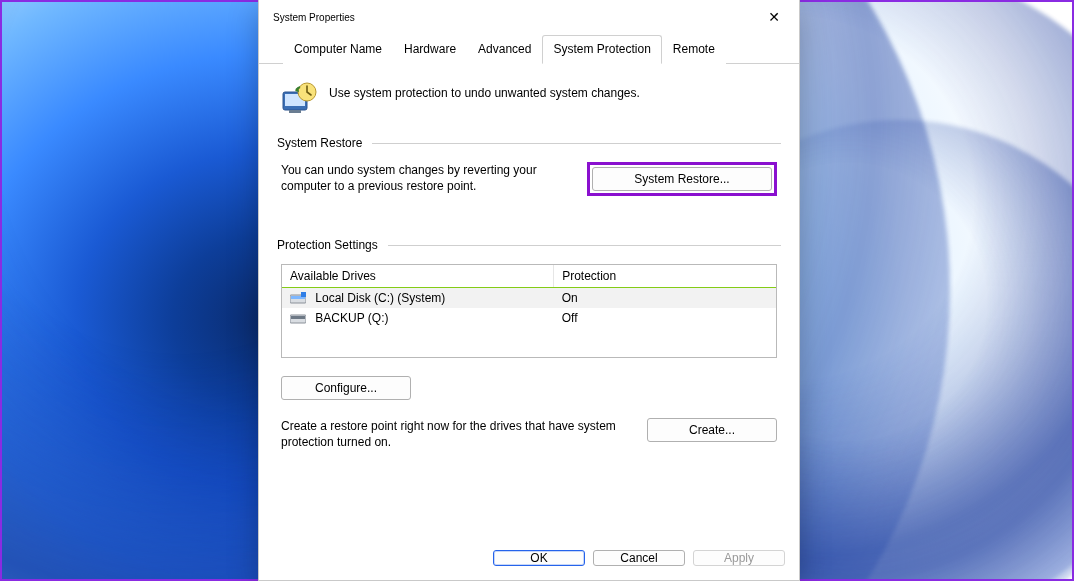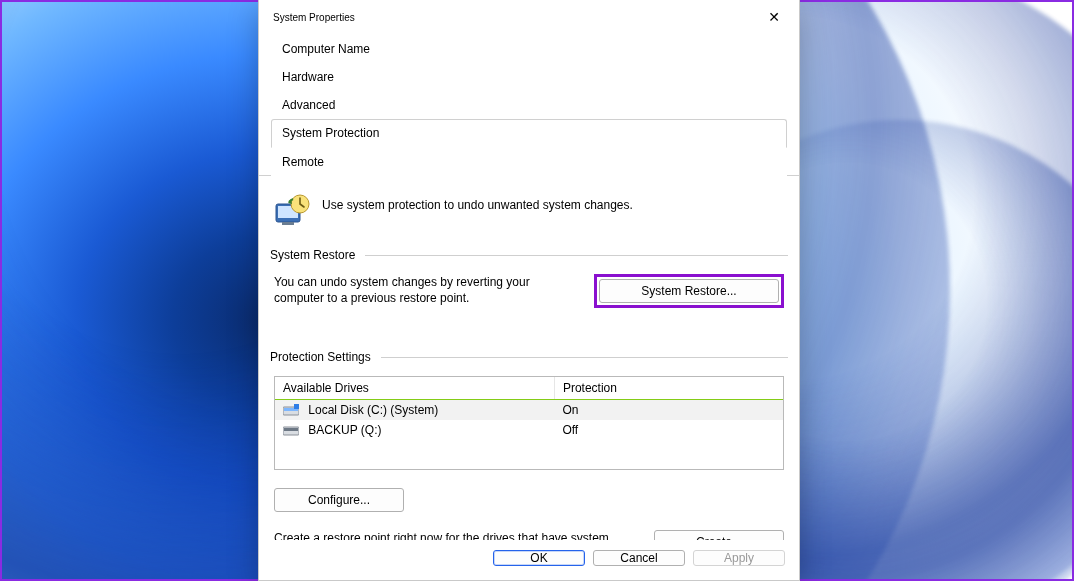--- a/index.html
+++ b/index.html
@@ -52,10 +52,9 @@
 
   .tabs {
     display: flex;
-    padding: 0 12px;
+    padding: 0 24px;
     border-bottom: 1px solid #d0d0d0;
     gap: 0;
-    flex-direction: column;
   }
   .tab {
     padding: 6px 10px 7px;

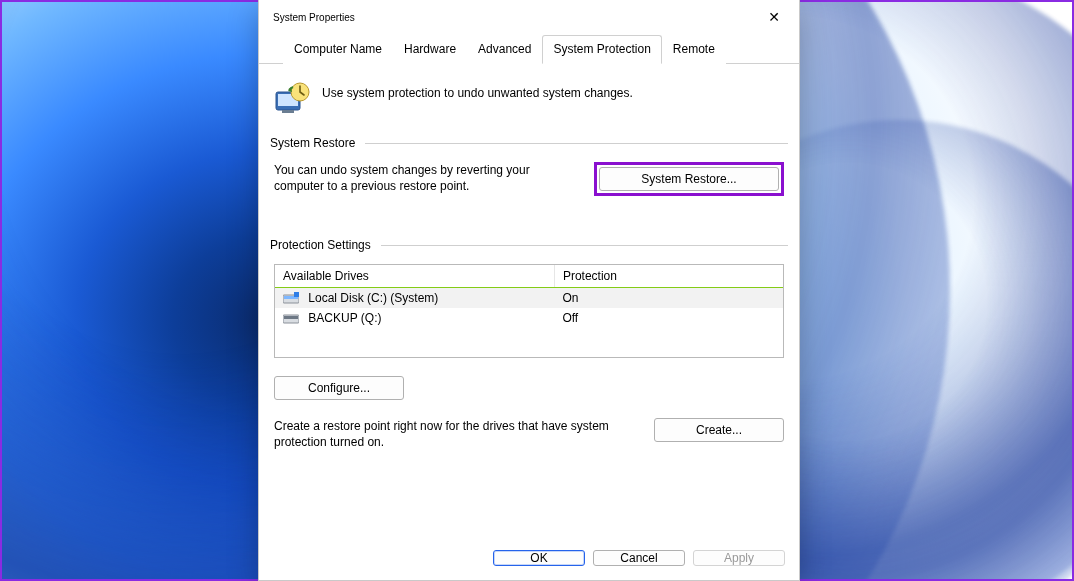--- a/index.html
+++ b/index.html
@@ -72,7 +72,7 @@
     border-radius: 3px 3px 0 0;
   }
 
-  .content { padding: 12px 11px 8px; flex: 1; overflow: hidden; }
+  .content { padding: 12px 18px 8px; flex: 1; overflow: hidden; }
 
   .intro { display: flex; align-items: flex-start; gap: 12px; margin: 6px 4px 18px; }
   .intro .icon { width: 36px; height: 36px; flex: 0 0 36px; }

